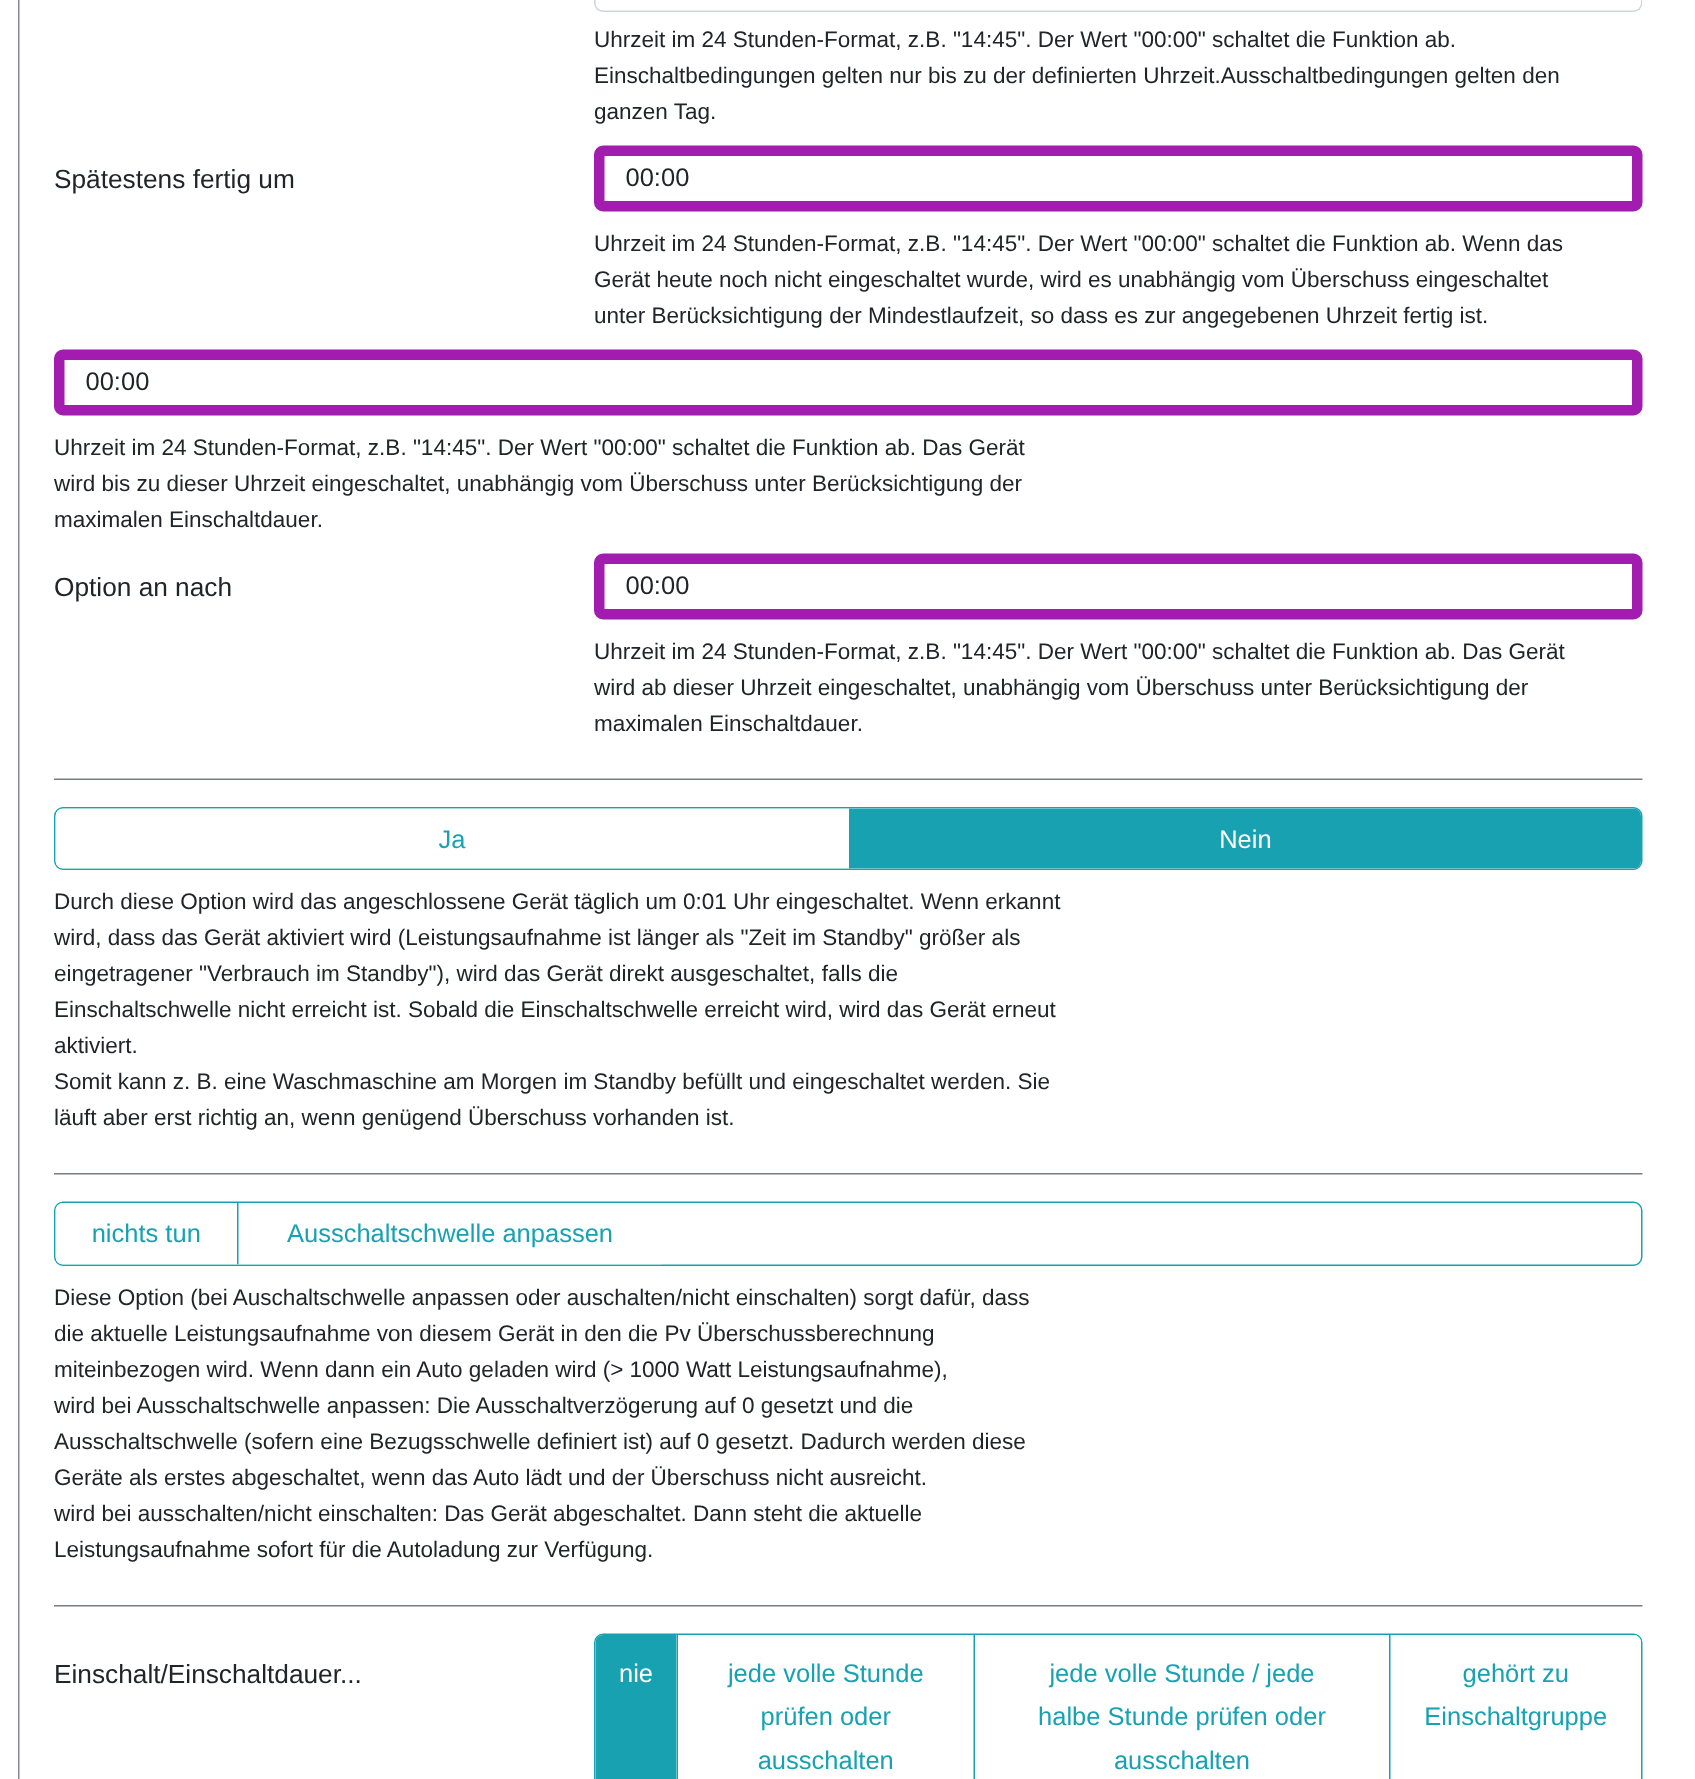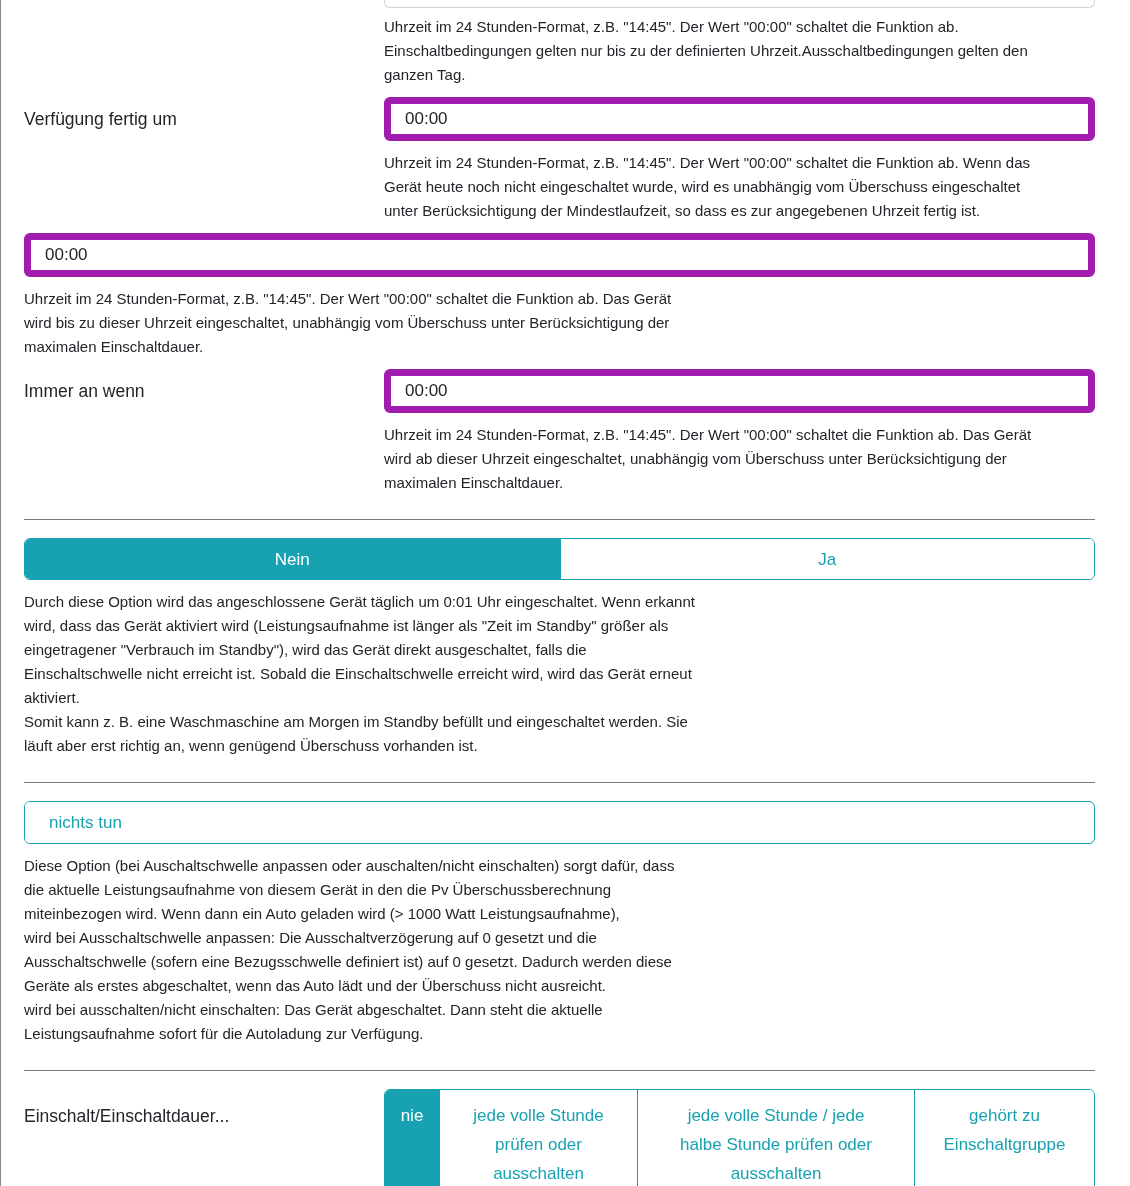--- a/index.html
+++ b/index.html
@@ -7,7 +7,7 @@
   body { font-family:"Liberation Sans","DejaVu Sans",sans-serif; color:#212529; }
 
   .page {
-    margin-left:0;
+    margin-left:12px;
     border-left:1px solid #85888c;
     height:1186px;
     padding:0 35px 0 23px;

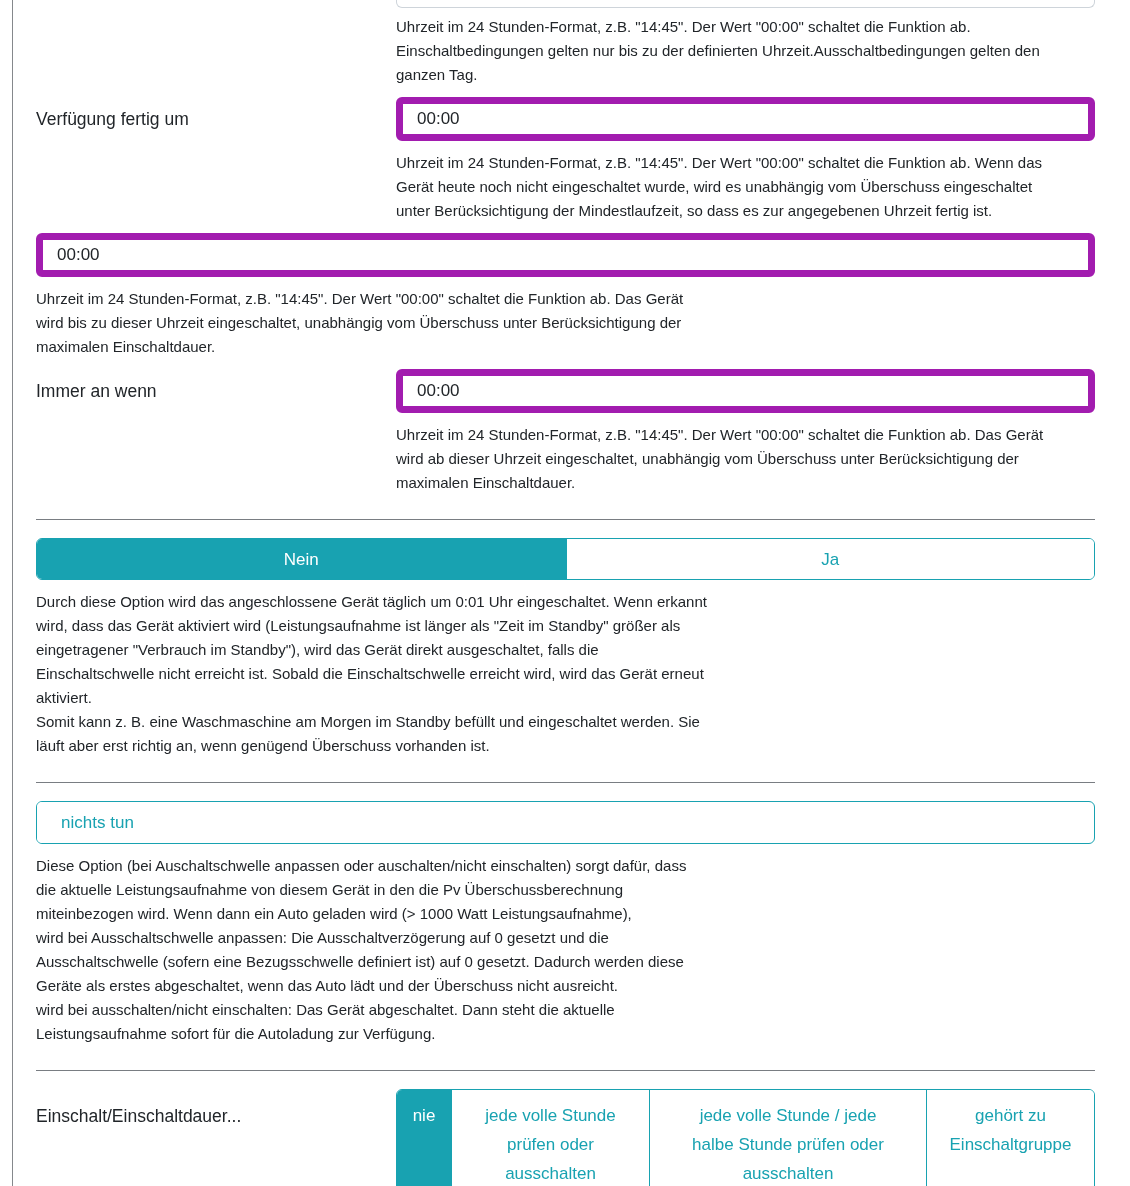--- a/index.html
+++ b/index.html
@@ -116,7 +116,7 @@
 
   <div class="row">
     <div class="label-col pad-center-input">
-      <div class="lbl">Verfügung fertig um</div>
+      <div class="lbl">Spätestens fertig um</div>
     </div>
     <div class="control-col">
       <input class="text-input" type="text" value="00:00" style="">

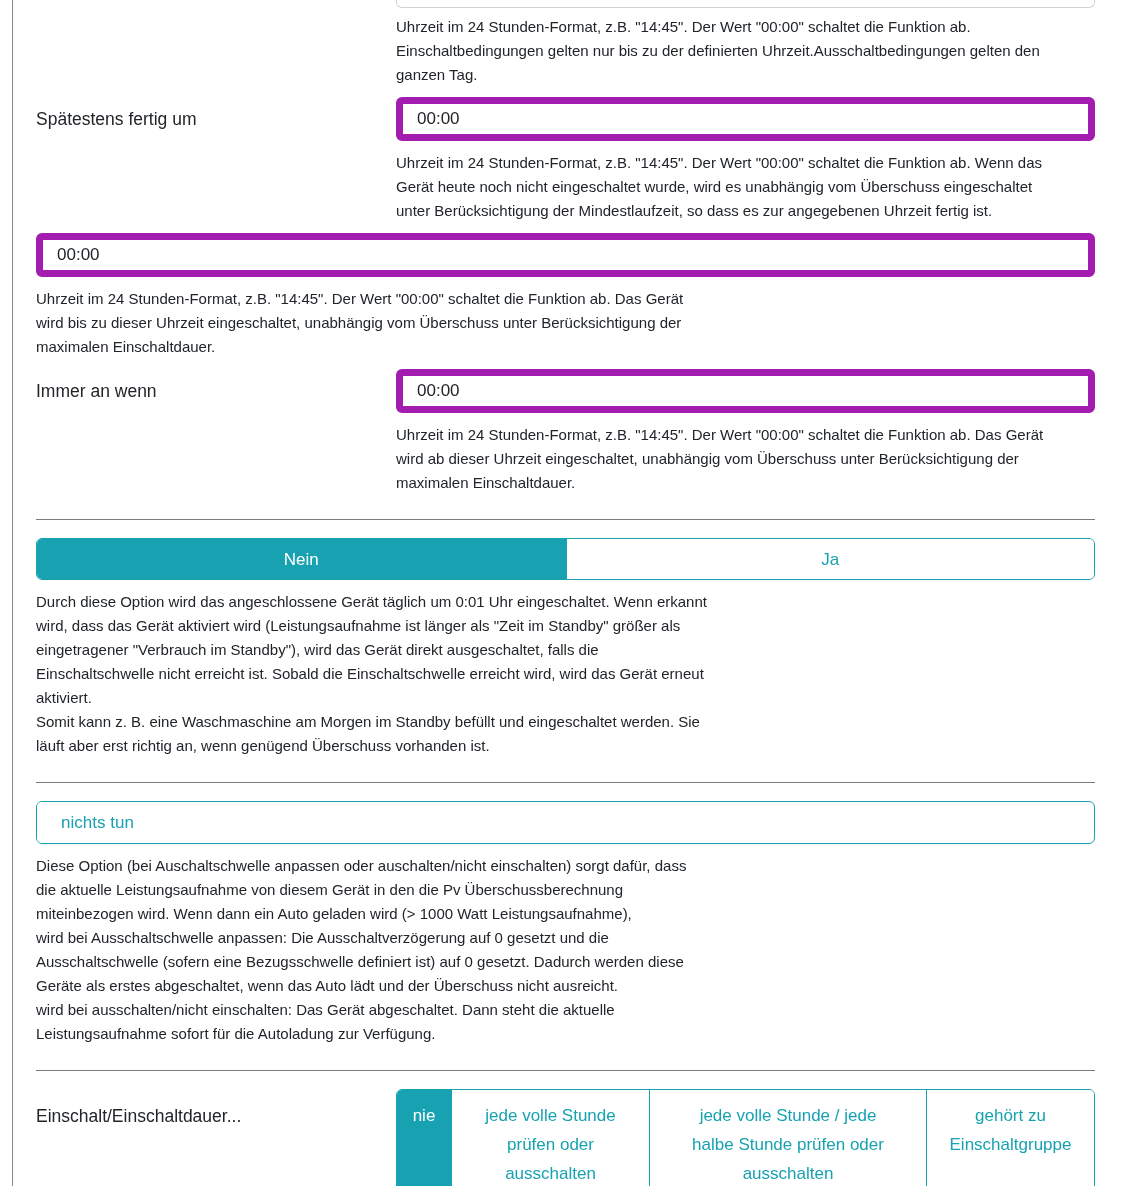--- a/index.html
+++ b/index.html
@@ -137,7 +137,7 @@
 
   <div class="row">
     <div class="label-col pad-center-input">
-      <div class="lbl">Immer an wenn</div>
+      <div class="lbl">Option an nach</div>
     </div>
     <div class="control-col">
       <input class="text-input" type="text" value="00:00" style="">

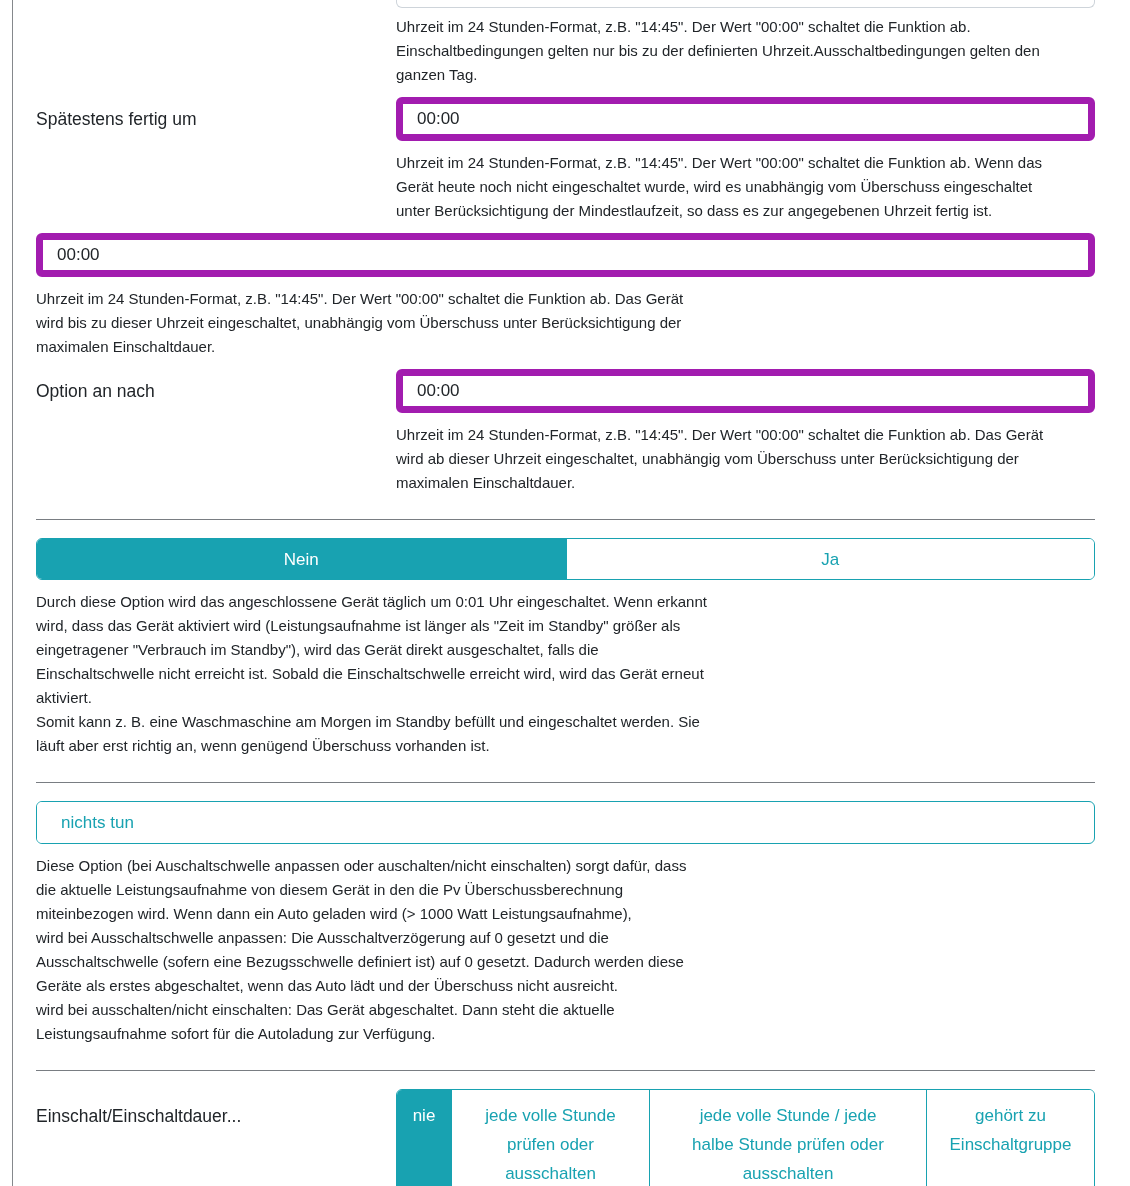--- a/index.html
+++ b/index.html
@@ -152,8 +152,8 @@
   <div class="row">
     <div class="control-col">
       <div class="seg-group two">
+        <button class="seg">Ja</button>
         <button class="seg on">Nein</button>
-        <button class="seg">Ja</button>
       </div>
       <div class="help">Durch diese Option wird das angeschlossene Gerät täglich um 0:01 Uhr eingeschaltet. Wenn erkannt
 wird, dass das Gerät aktiviert wird (Leistungsaufnahme ist länger als "Zeit im Standby" größer als

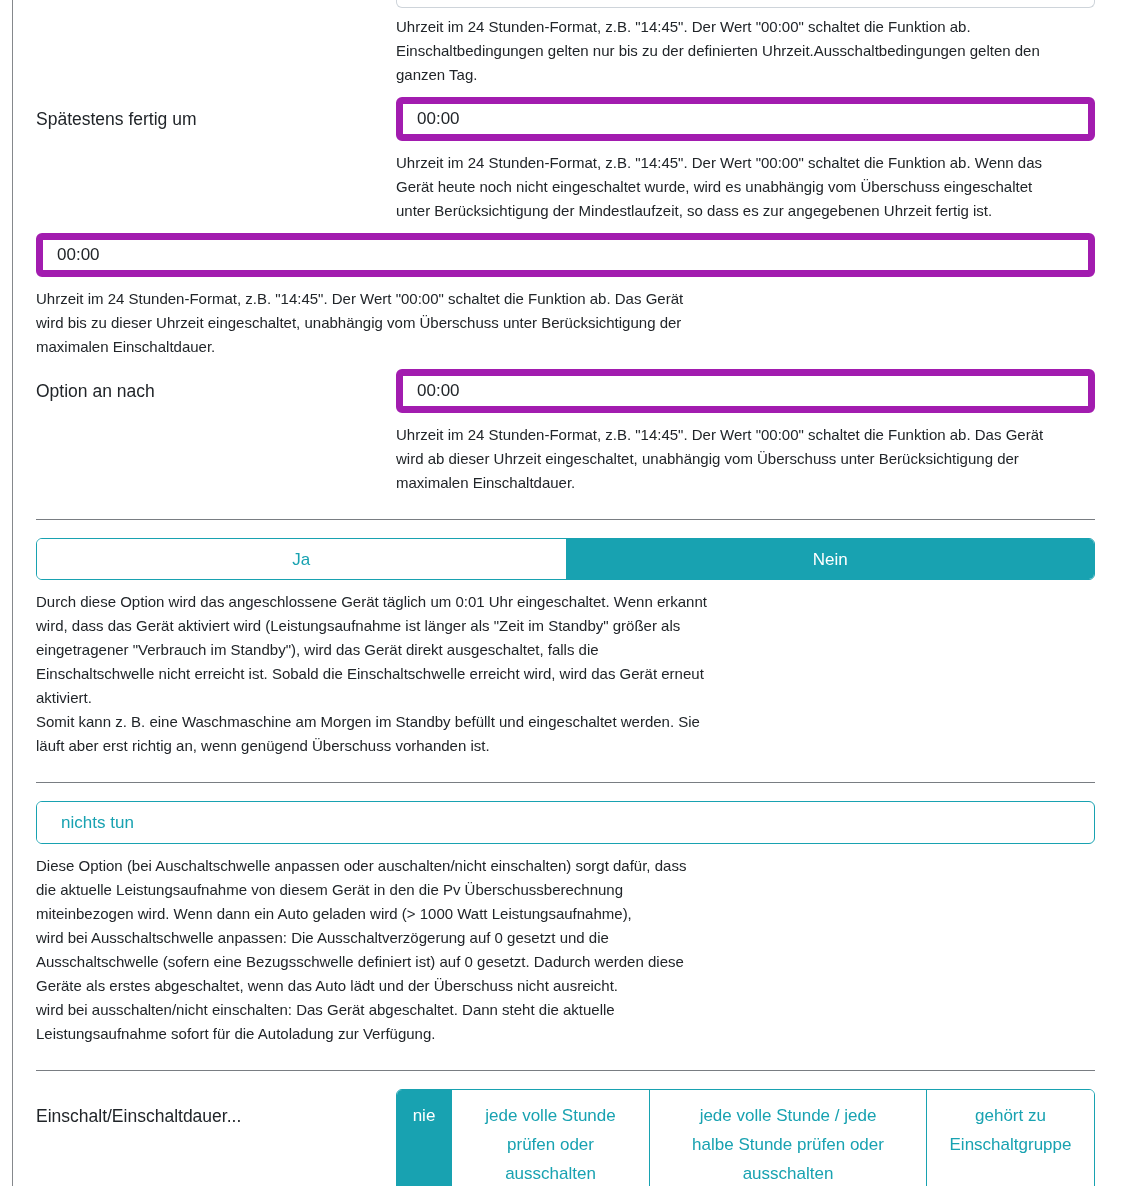--- a/index.html
+++ b/index.html
@@ -171,6 +171,7 @@
     <div class="control-col">
       <div class="seg-group three">
         <button class="seg">nichts tun</button>
+        <button class="seg">Ausschaltschwelle anpassen</button>
       </div>
       <div class="help">Diese Option (bei Auschaltschwelle anpassen oder auschalten/nicht einschalten) sorgt dafür, dass
 die aktuelle Leistungsaufnahme von diesem Gerät in den die Pv Überschussberechnung

